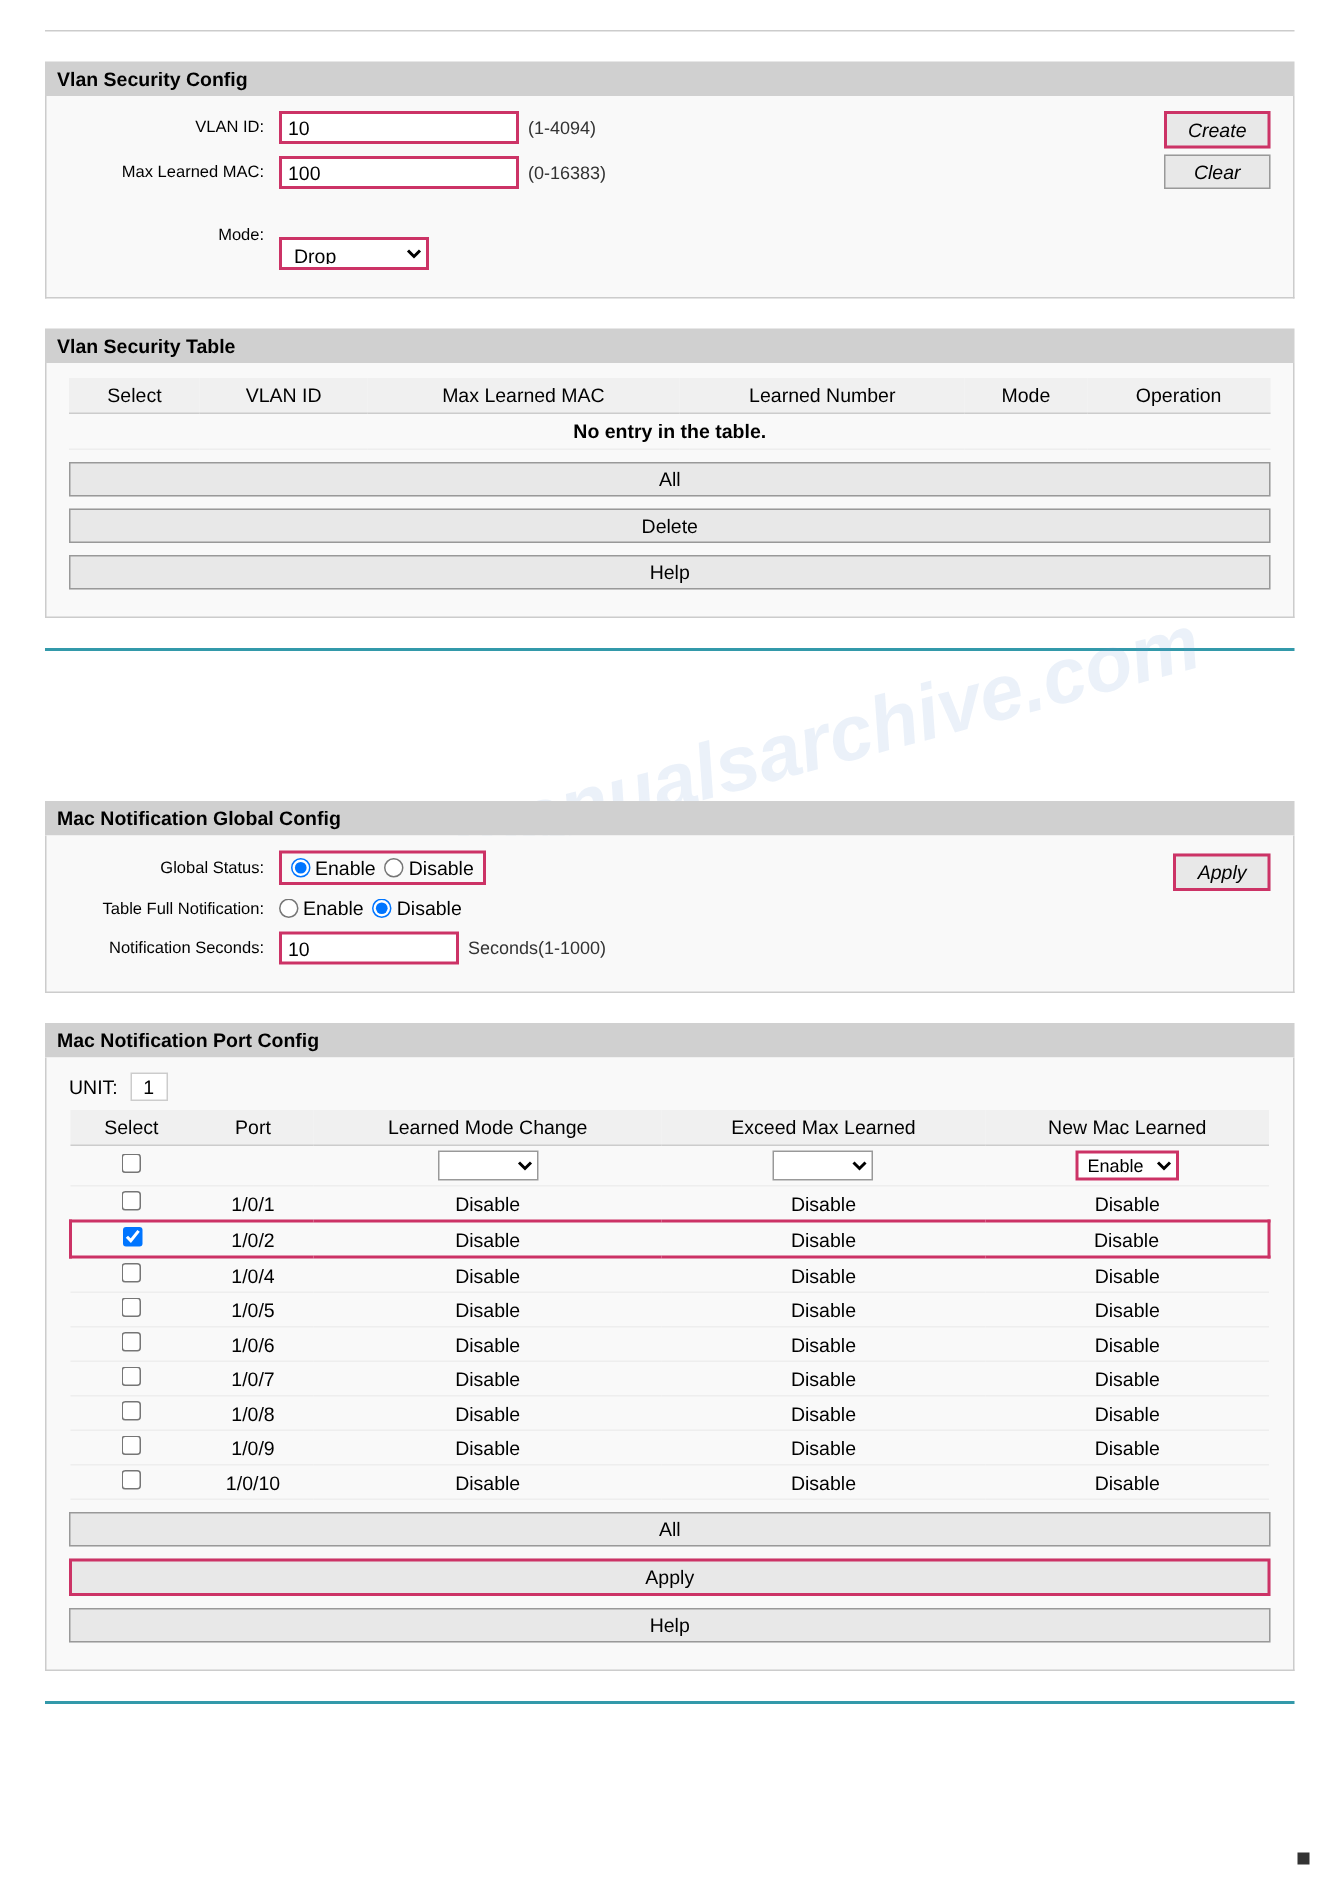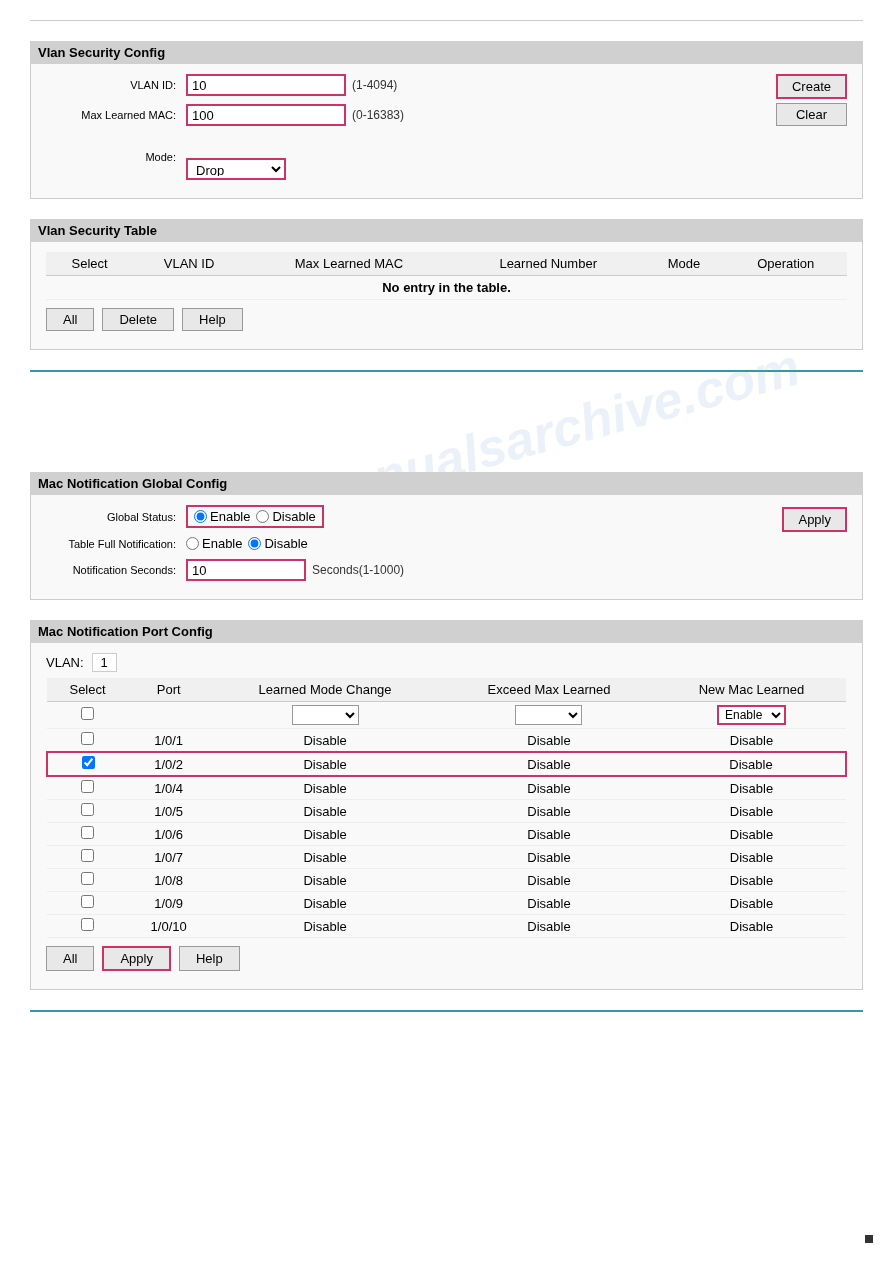--- a/index.html
+++ b/index.html
@@ -91,6 +91,7 @@
       cursor: pointer;
       margin-bottom: 4px;
       display: block;
+      font-style: italic;
     }
 
     .btn-highlighted {

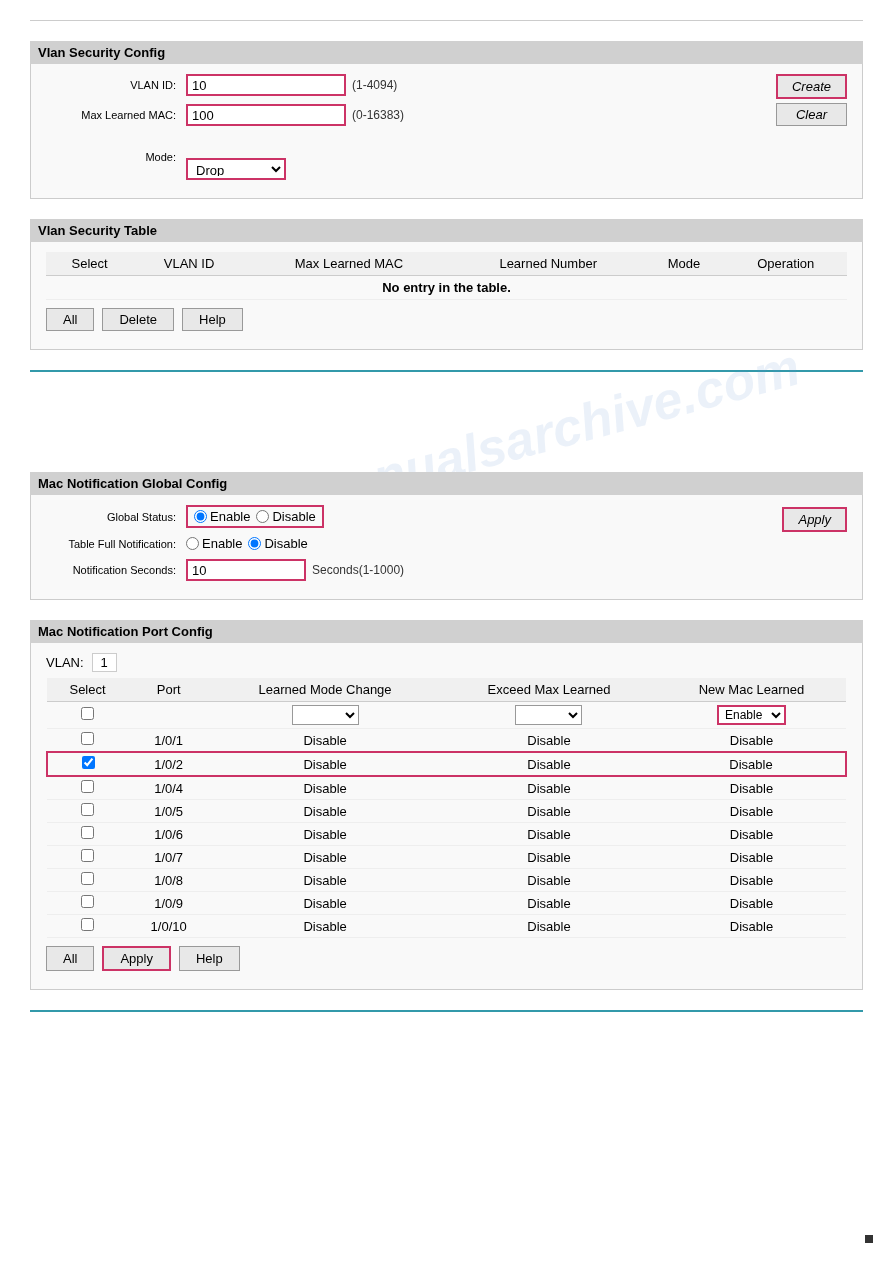--- a/index.html
+++ b/index.html
@@ -137,6 +137,7 @@
       justify-content: flex-start;
       gap: 8px;
       padding: 8px 0;
+      flex-direction: column;
     }
 
     .table-btn {

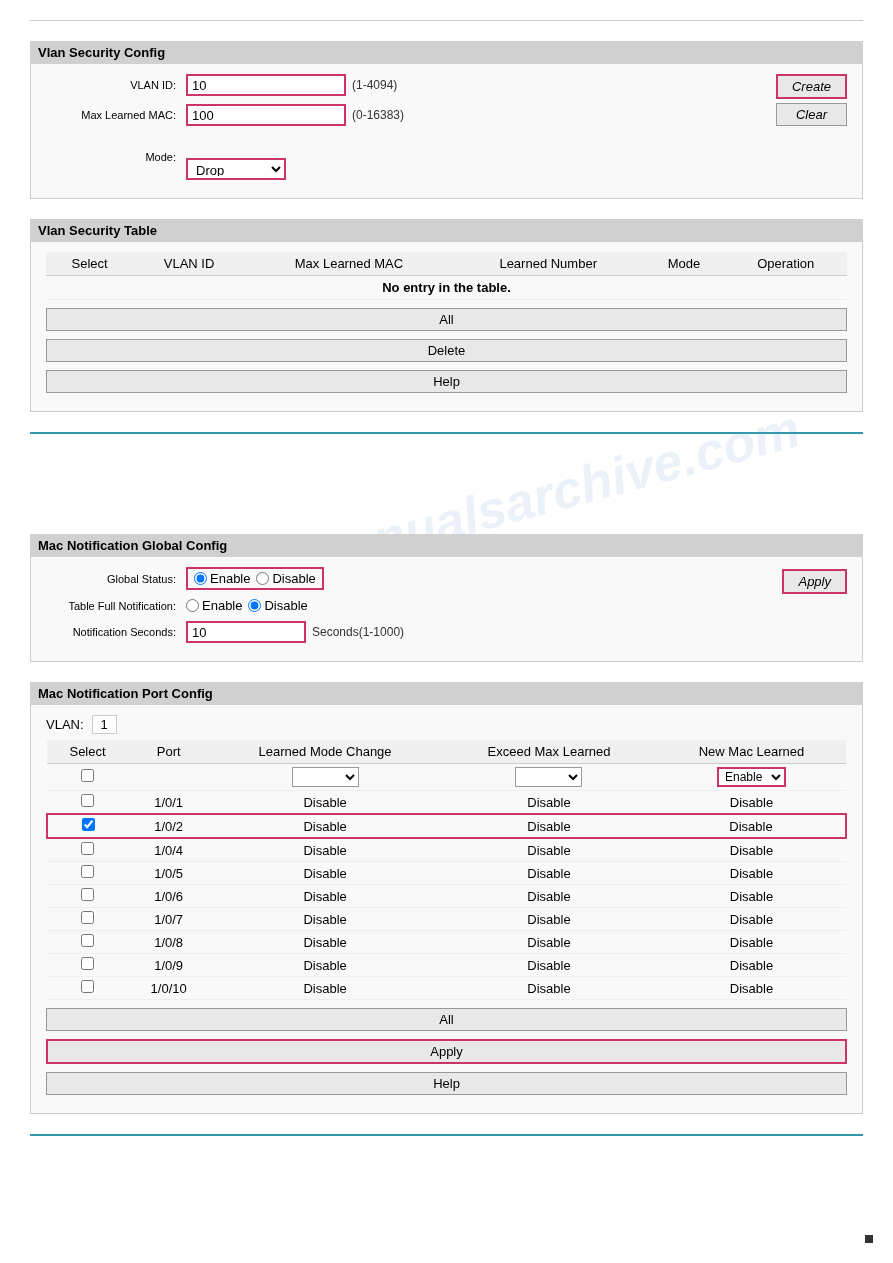--- a/index.html
+++ b/index.html
@@ -398,7 +398,7 @@
     <div class="section-header">Mac Notification Port Config</div>
     <div class="mac-notif-body">
       <div class="unit-row">
-        <span>VLAN:</span>
+        <span>UNIT:</span>
         <span class="unit-value">1</span>
       </div>
       <table class="port-table">

